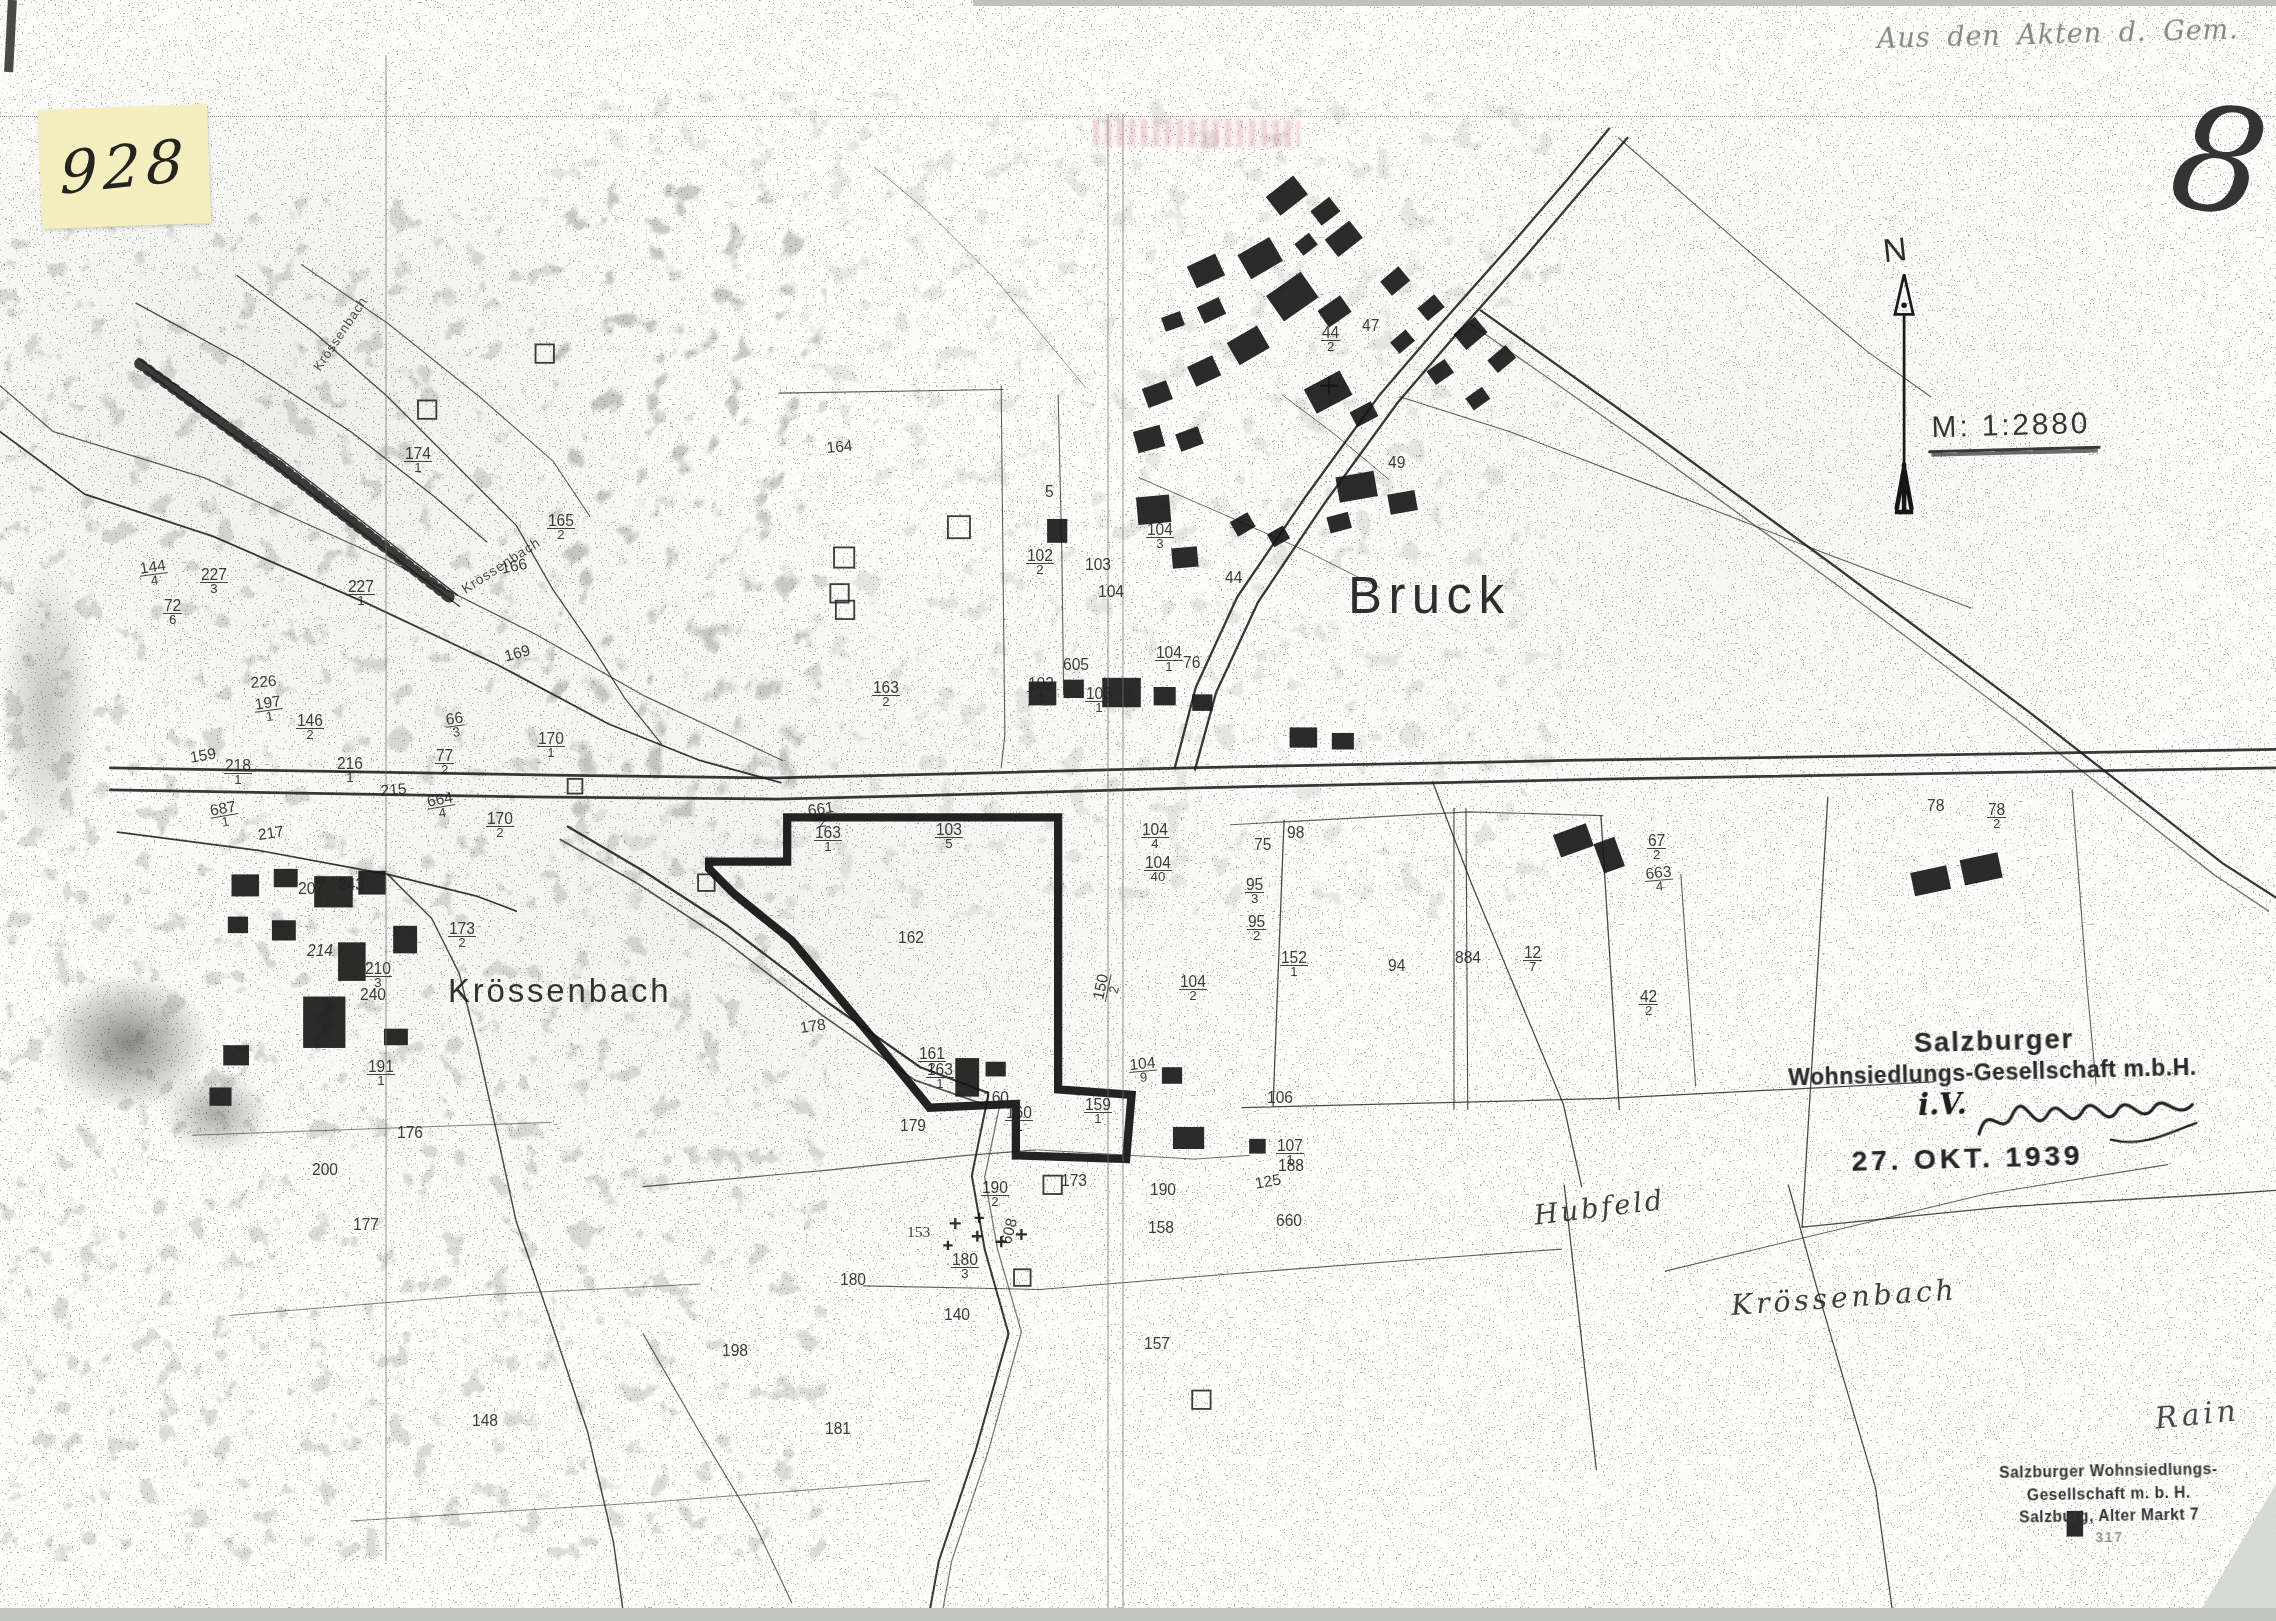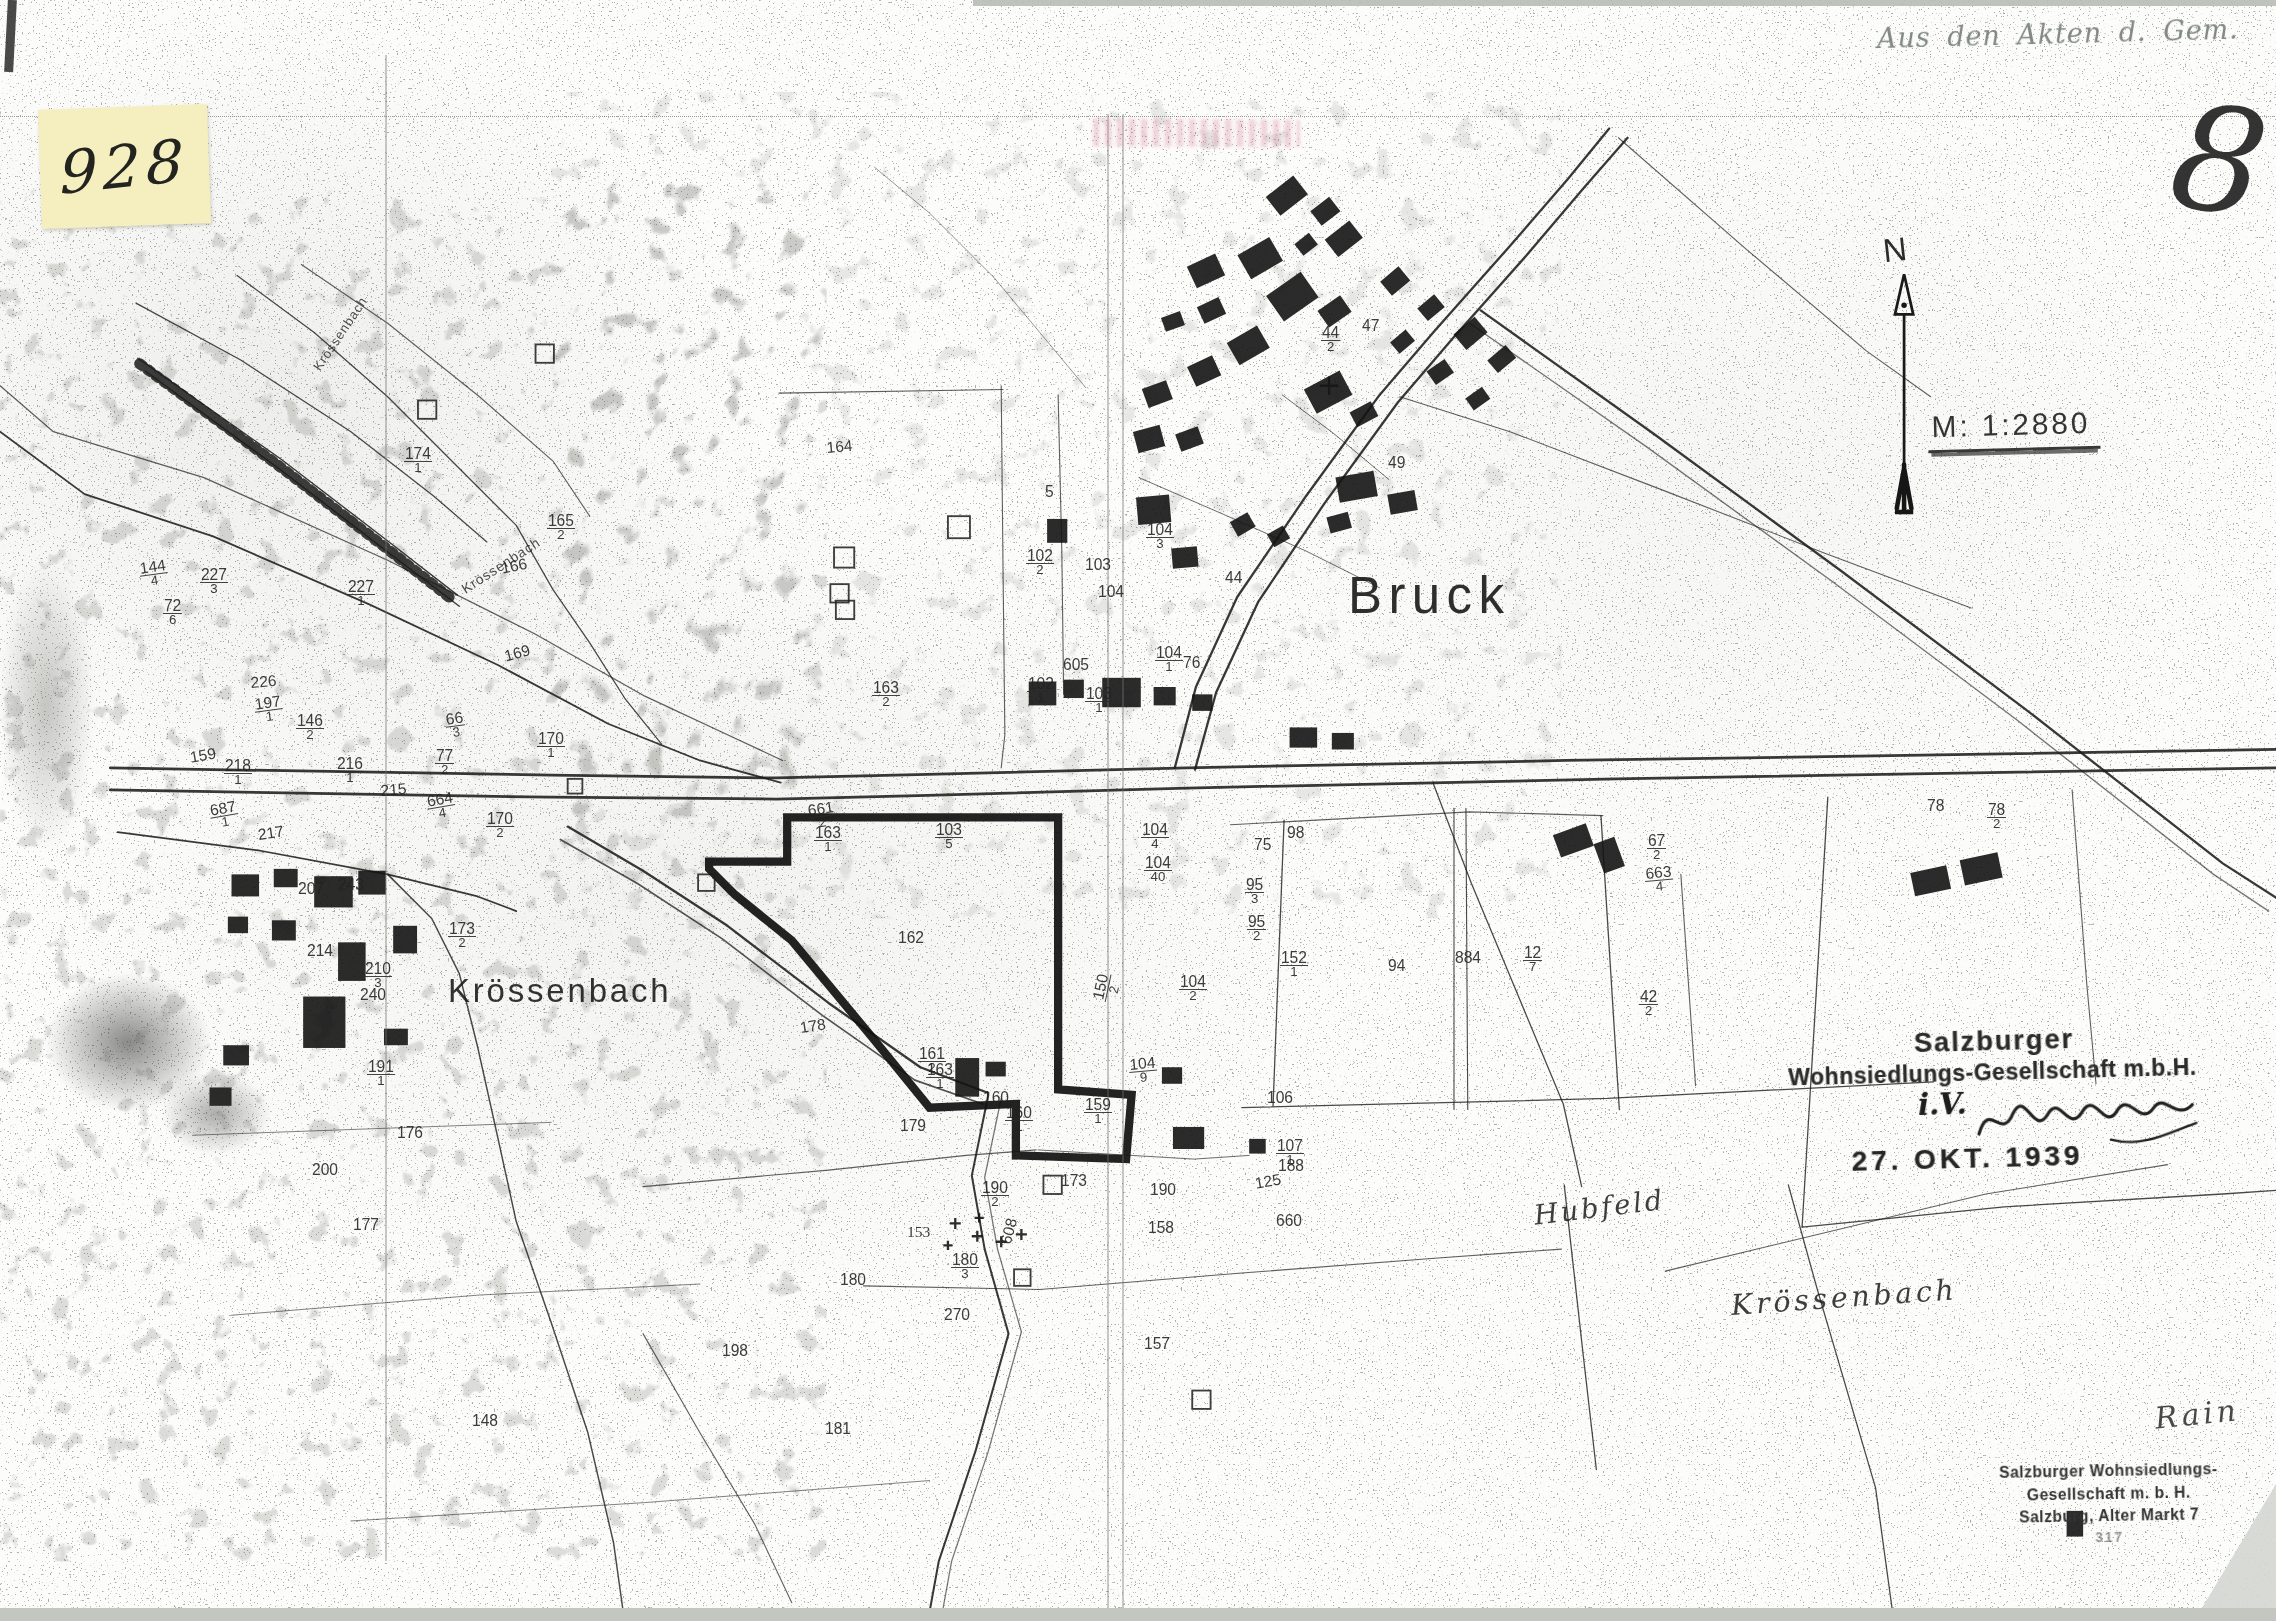--- a/index.html
+++ b/index.html
@@ -490,7 +490,7 @@
       <div class="parcel" style="left: 472px; top: 1414px;">148</div>
       <div class="parcel" style="left: 298px; top: 882px;">207</div>
       <div class="parcel" style="left: 338px; top: 878px;">243</div>
-      <div class="parcel" style="left: 307px; top: 944px;">214</div>
+      <div class="parcel" style="left: 307px; top: 944px; font-style: italic;">214</div>
       <div class="parcel" style="left: 364px; top: 962px;">
         <span class="fnum">210</span>
         <span class="fden">3</span>

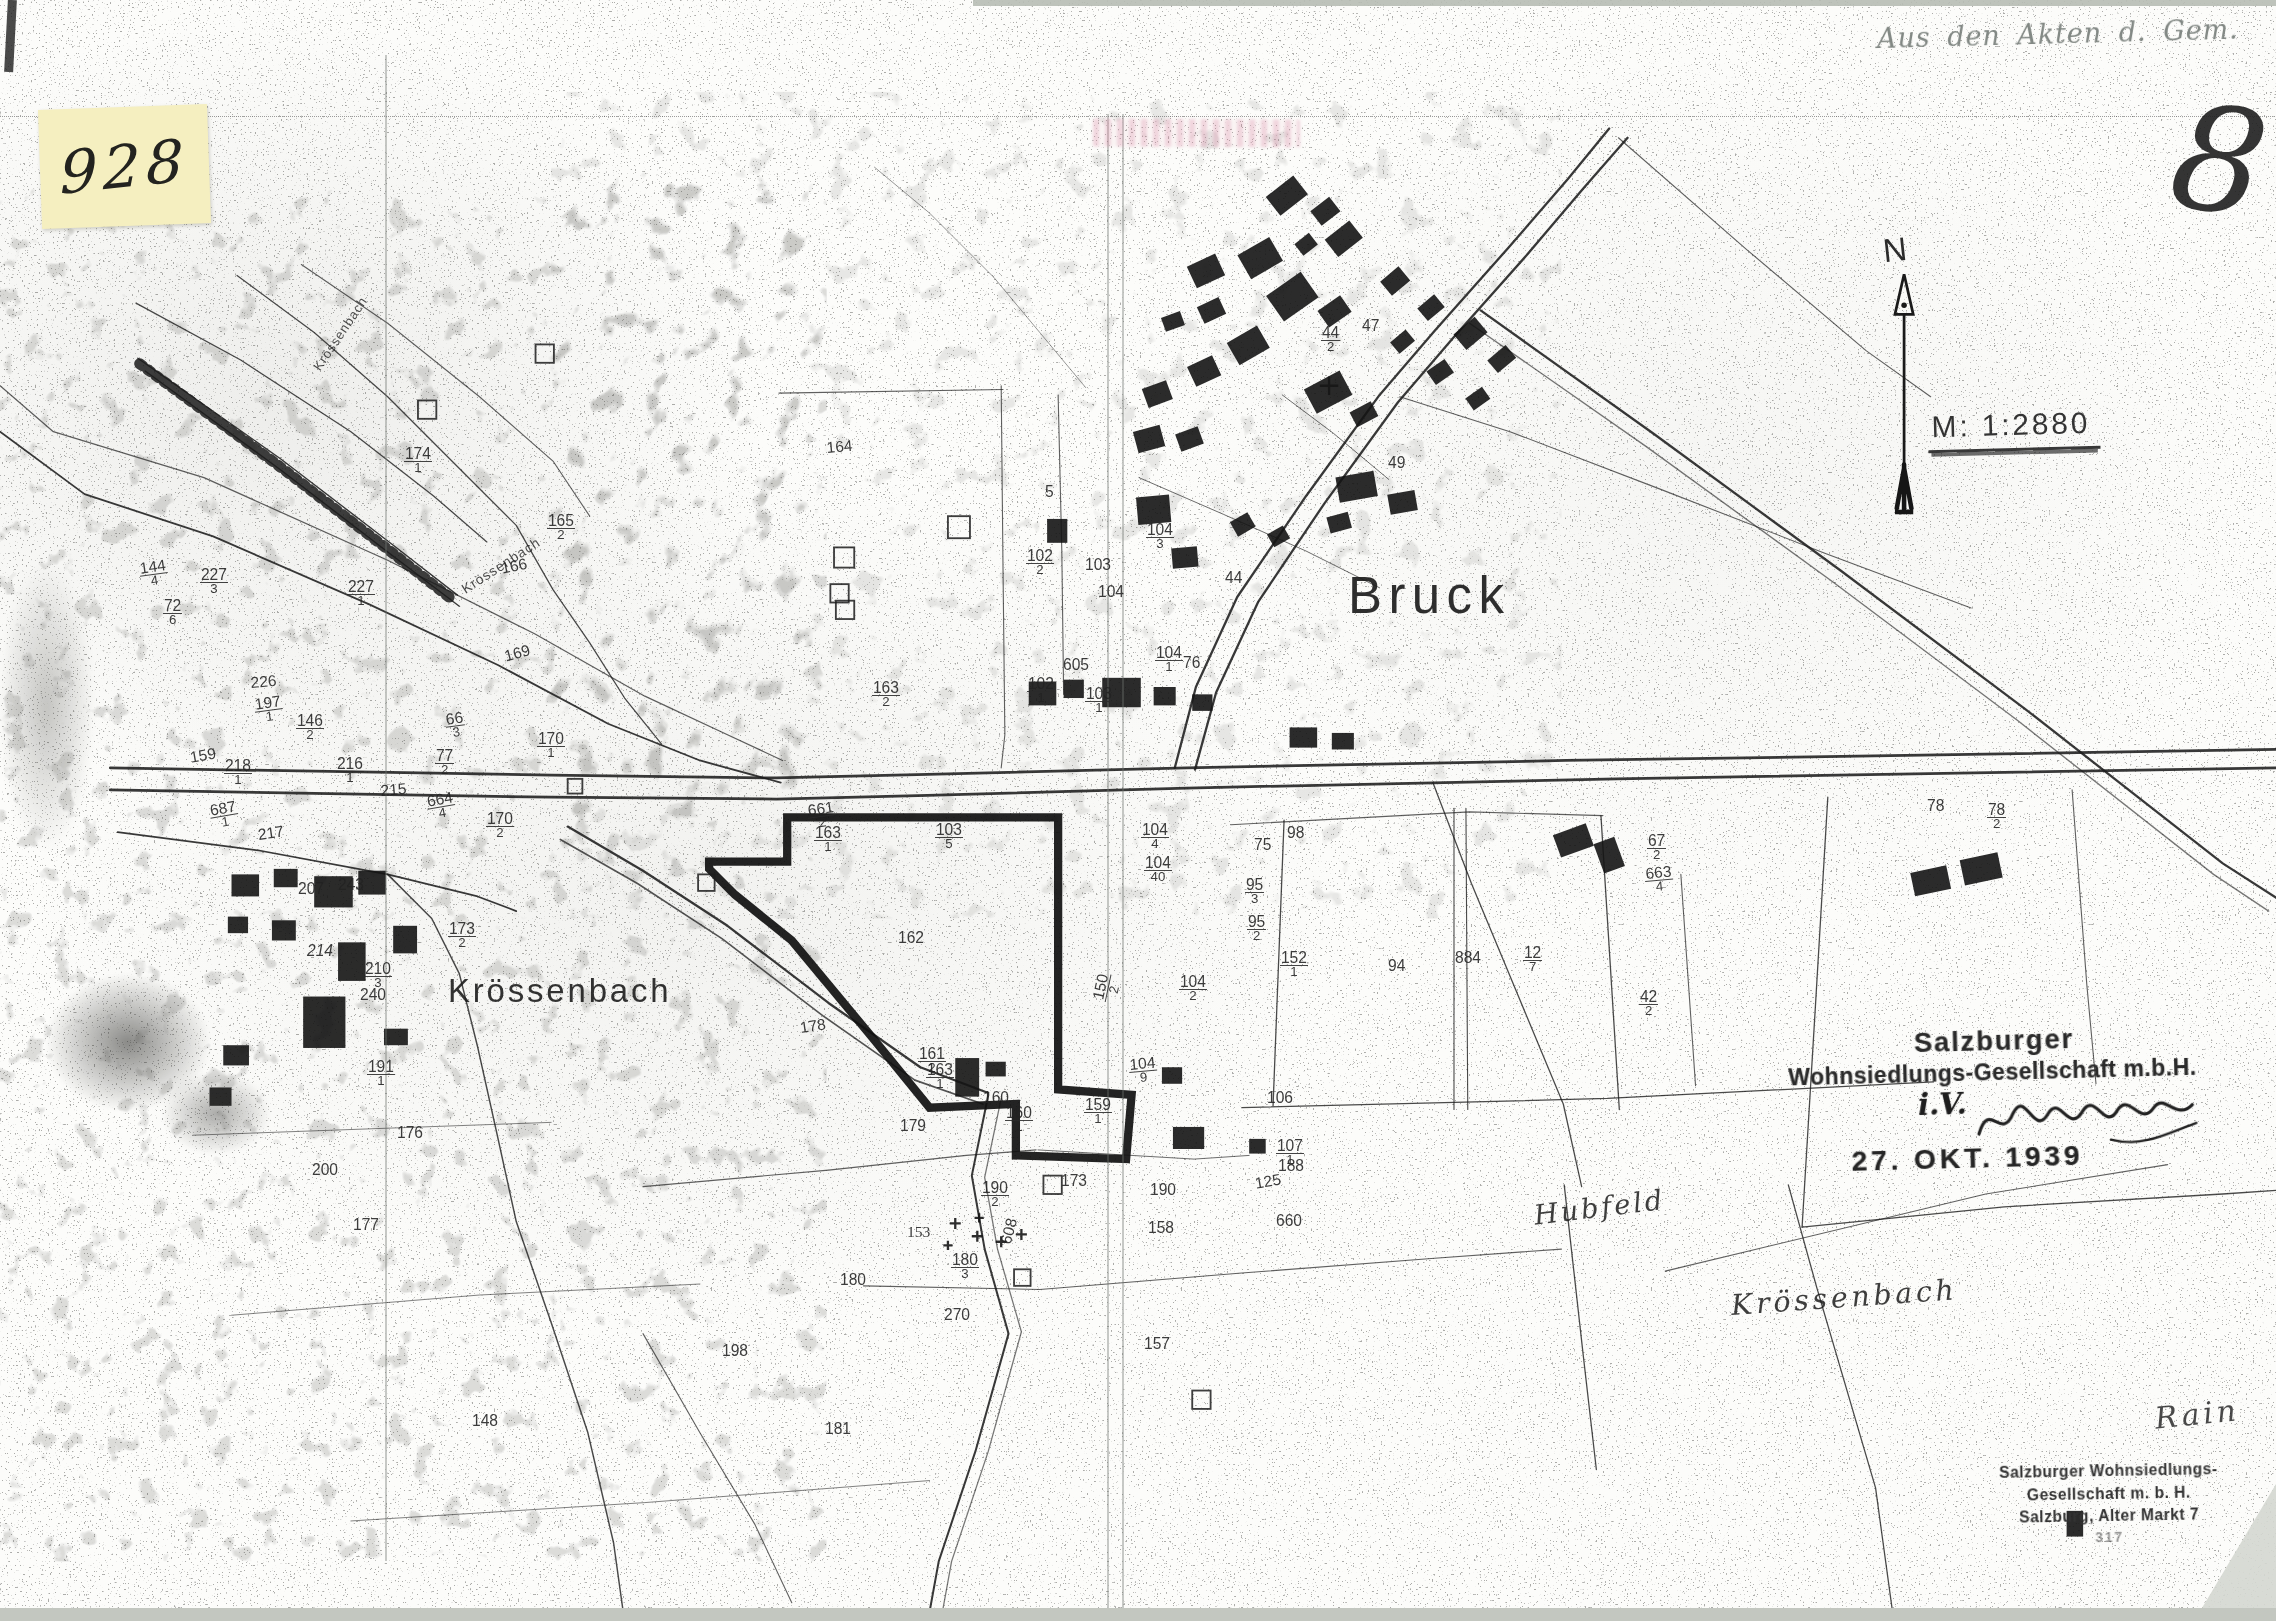--- a/index.html
+++ b/index.html
@@ -475,7 +475,7 @@
       <div class="parcel" style="left: 999px; top: 1242px; transform: rotate(-75deg);">608</div>
       <div class="parcel" style="left: 1148px; top: 1221px;">158</div>
       <div class="parcel" style="left: 1144px; top: 1337px;">157</div>
-      <div class="parcel" style="left: 944px; top: 1308px;">270</div>
+      <div class="parcel" style="left: 944px; top: 1308px;">140</div>
       <div class="parcel" style="left: 1267px; top: 1091px;">106</div>
       <div class="parcel" style="left: 1276px; top: 1139px;">
         <span class="fnum">107</span>

